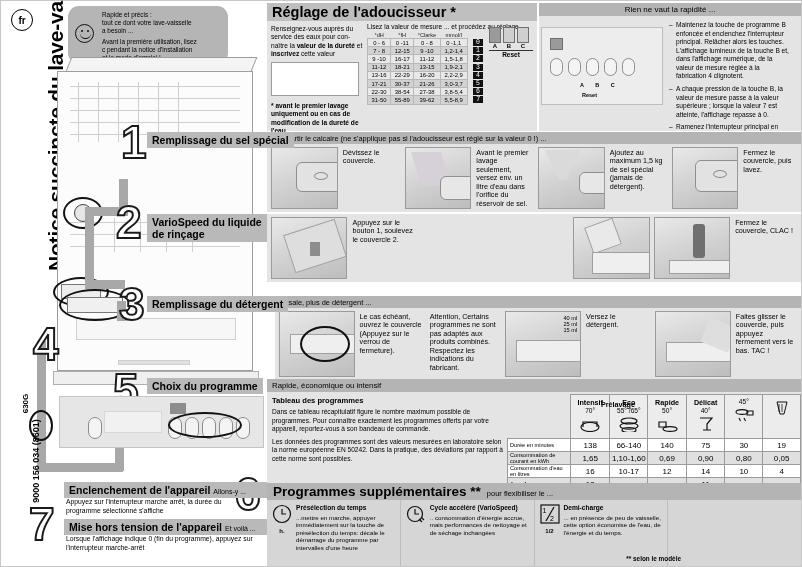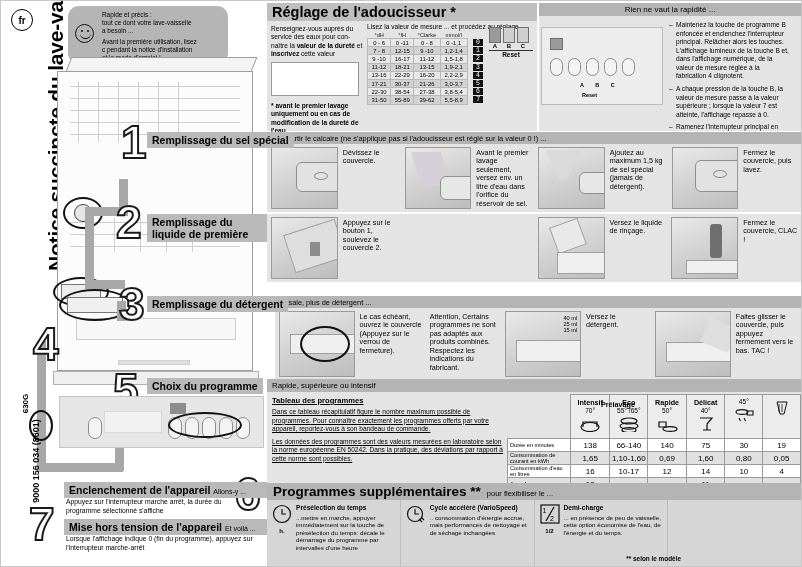--- a/index.html
+++ b/index.html
@@ -497,7 +497,7 @@
   </div>
 
   <div class="sec-label" style="position:absolute; left:146px; top:131px;">Remplissage du sel spécial</div>
-  <div class="sec-label" style="position:absolute; left:146px; top:213px; width:120px; white-space:normal; line-height:1.15;"><span>Remplissage du liquide de première</span></div>
+  <div class="sec-label" style="position:absolute; left:146px; top:213px; width:120px; white-space:normal; line-height:1.15;"><span>VarioSpeed du liquide de rinçage</span></div>
   <div class="sec-label" style="position:absolute; left:146px; top:295px;">Remplissage du détergent</div>
   <div class="sec-label" style="position:absolute; left:146px; top:377px;">Choix du programme</div>
 

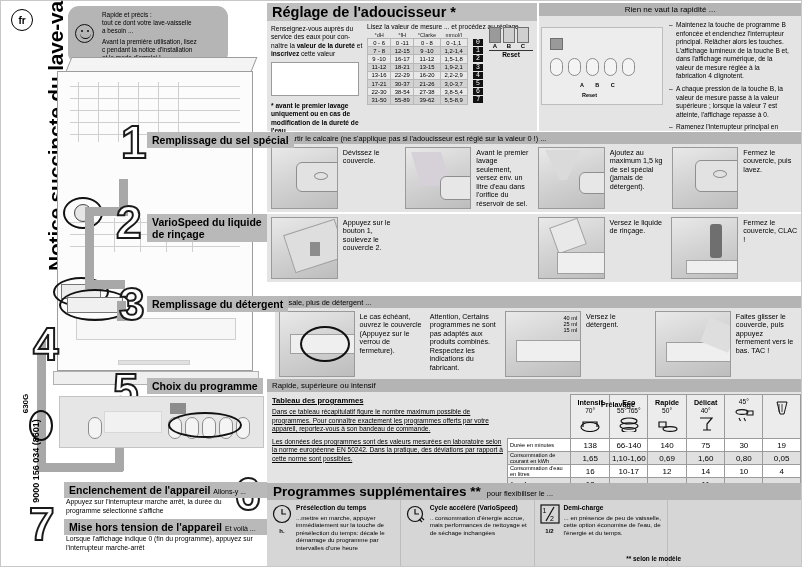--- a/index.html
+++ b/index.html
@@ -454,9 +454,6 @@
       <div class="photo cellimg">
         <div style="position:absolute;left:14px;top:4px;width:30px;height:28px;background:#e9e9e9;border:1px solid #a0a0a0;transform:rotate(-20deg);"></div>
         <div style="position:absolute;left:18px;top:34px;width:60px;height:22px;background:#efefef;border:1px solid #a0a0a0;"></div>
-      </div>
-      <div class="celltxt cap">
-        <span>Versez le </span><b>liquide de rinçage</b><span>.</span>
       </div>
       <div class="photo cellimg">
         <div style="position:absolute;left:38px;top:6px;width:12px;height:34px;background:#6f6f6f;border-radius:3px;"></div>

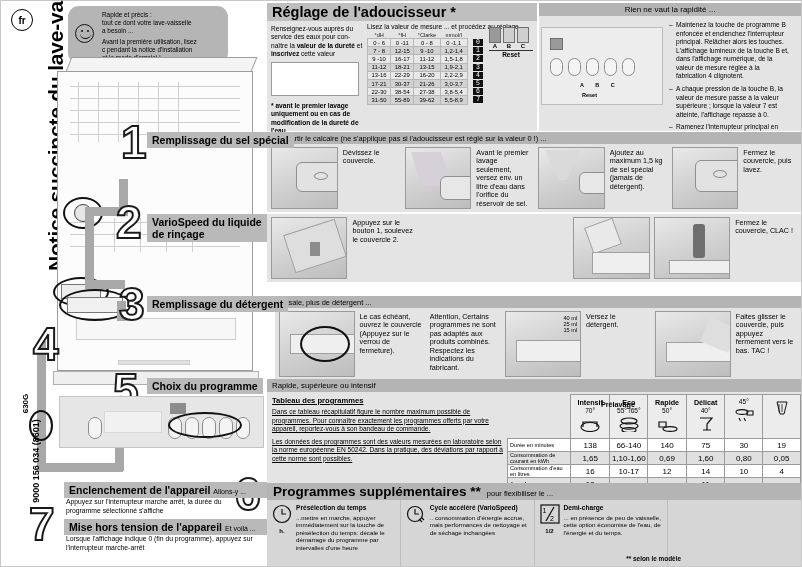--- a/index.html
+++ b/index.html
@@ -499,7 +499,7 @@
   <div class="sec-label" style="position:absolute; left:146px; top:377px;">Choix du programme</div>
 
   <div id="prog-wrap">
-    <div id="prog-bar">Rapide, supérieure ou intensif</div>
+    <div id="prog-bar">Rapide, économique ou intensif</div>
     <div id="prog-body">
       <div id="prog-text">
         <h4>Tableau des programmes</h4>

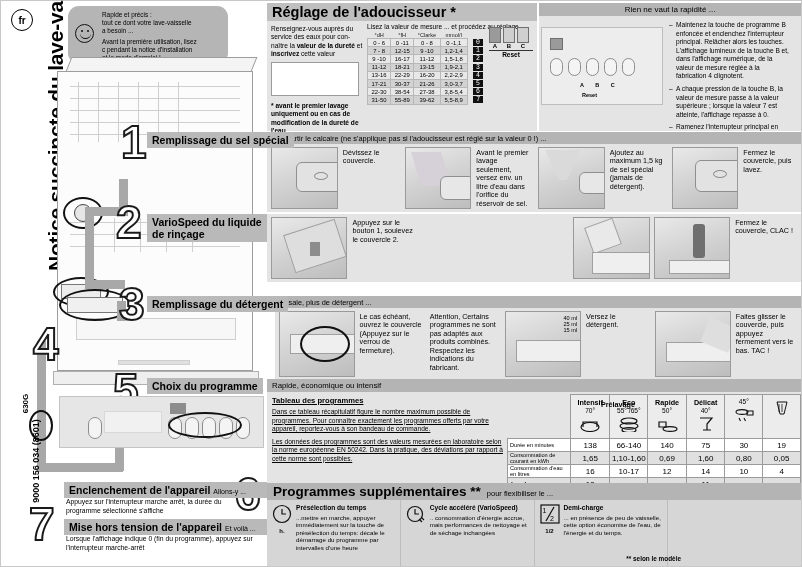--- a/index.html
+++ b/index.html
@@ -162,7 +162,7 @@
   #prog-wrap { position:absolute; left:266px; top:378px; width:534px; height:104px; }
   #prog-bar { background:#b4b4b4; font-size:7.8px; padding:2px 5px; }
   #prog-body { background:#e4e4e4; height:96px; position:relative; padding:4px 5px; }
-  #prog-text { width:236px; font-size:6.6px; line-height:1.25;text-decoration:underline; }
+  #prog-text { width:236px; font-size:6.6px; line-height:1.25; }
   #prog-text h4 { font-size:7.6px; margin-bottom:3px; }
   table.ptab { position:absolute; left:154px; top:4px; border-collapse:collapse; font-size:7px; }
   table.ptab th { background:#ececec; border:1px solid #9b9b9b; width:53px; height:44px;

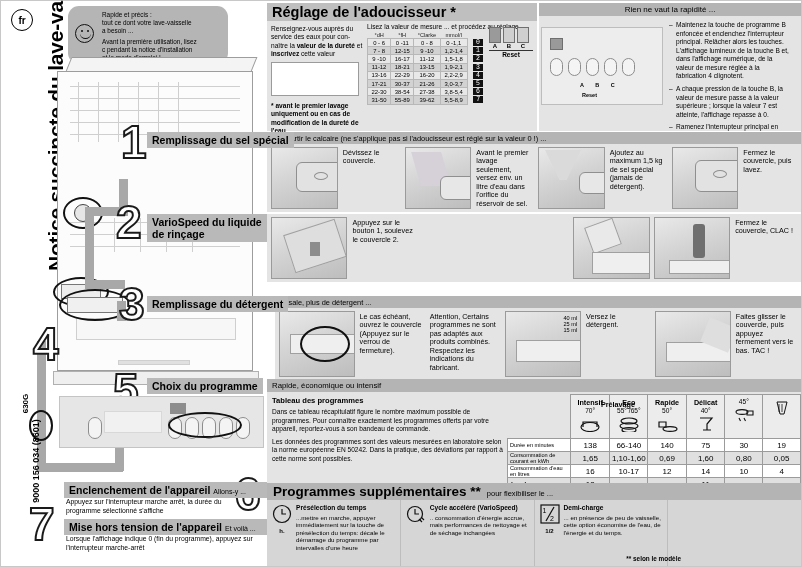--- a/index.html
+++ b/index.html
@@ -577,7 +577,7 @@
               <td>1,65</td>
               <td>1,10-1,60</td>
               <td>0,69</td>
-              <td>1,60</td>
+              <td>0,90</td>
               <td>0,80</td>
               <td>0,05</td>
             </tr>

